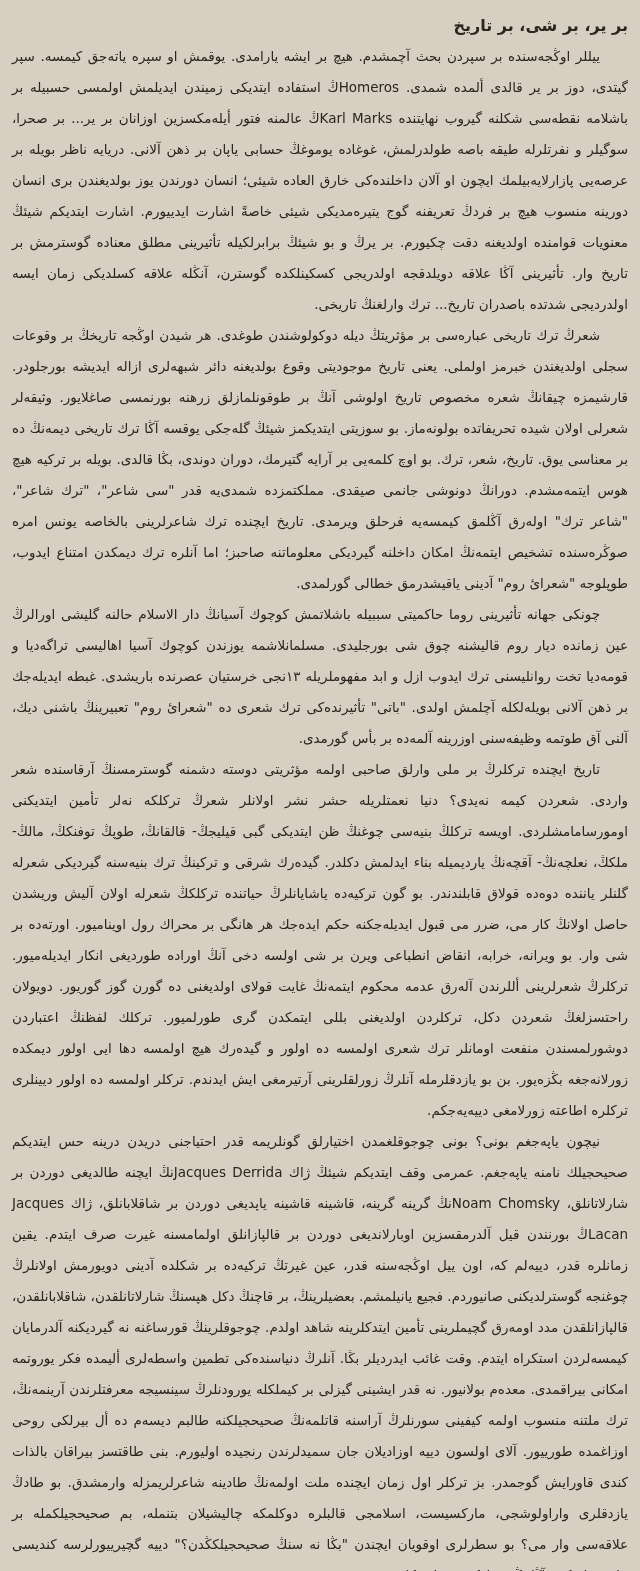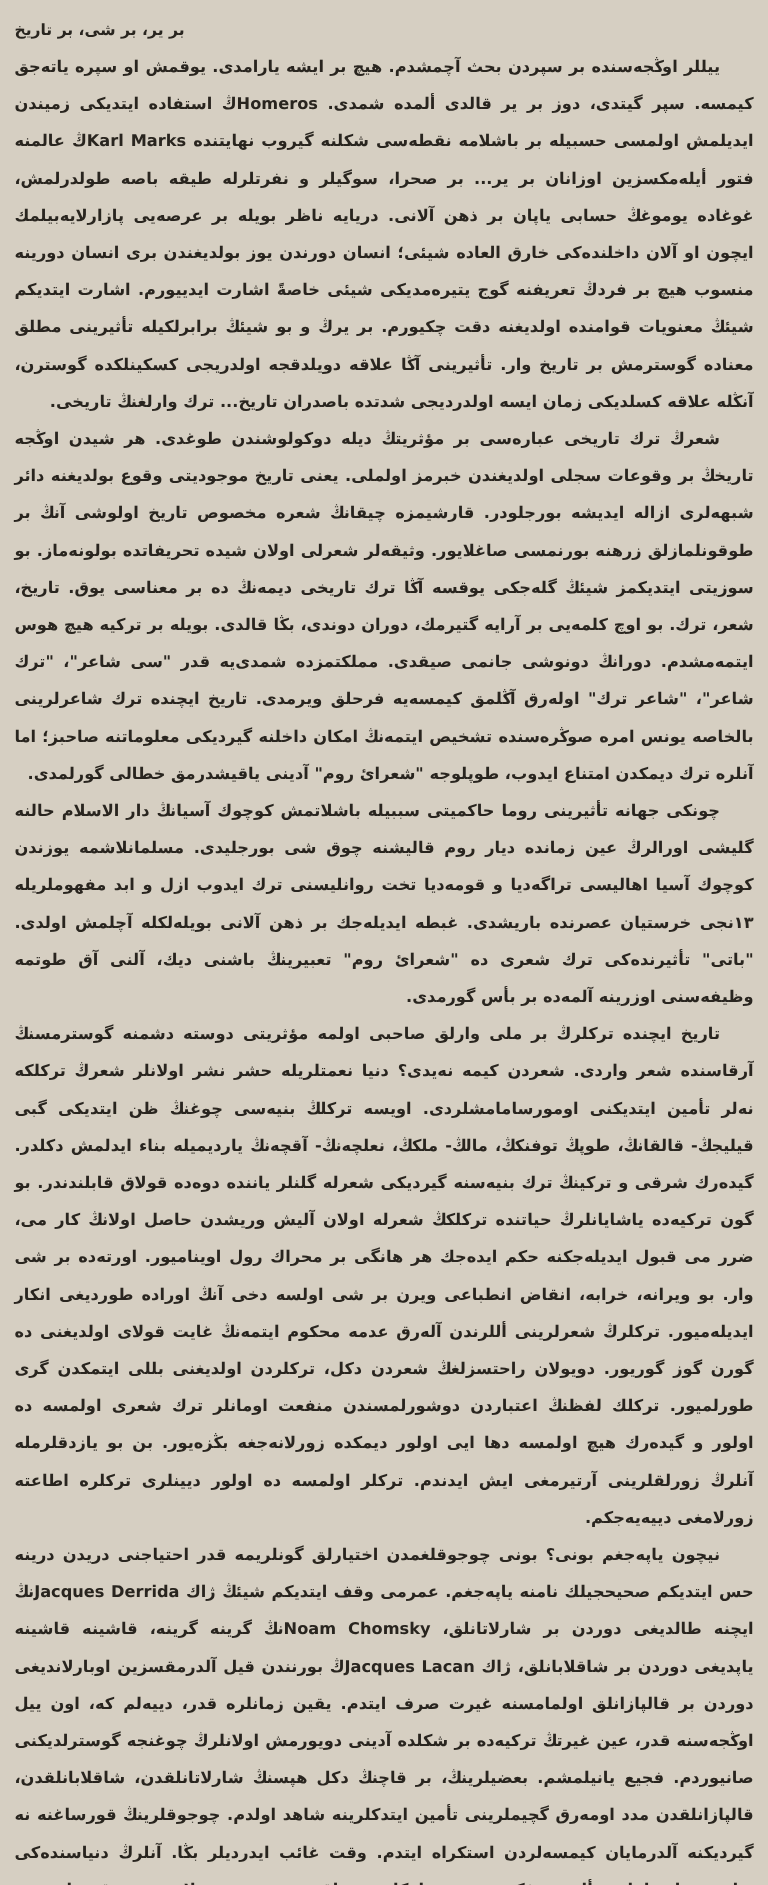--- a/index.html
+++ b/index.html
@@ -21,10 +21,10 @@
   }
   .doc-title {
     font-weight: bold;
-    font-size: 13px;
+    font-size: 16px;
     line-height: 31px;
     margin: 0;
-    text-align: left;
+    text-align: right;
     text-indent: 0;
   }
   p.body-par {

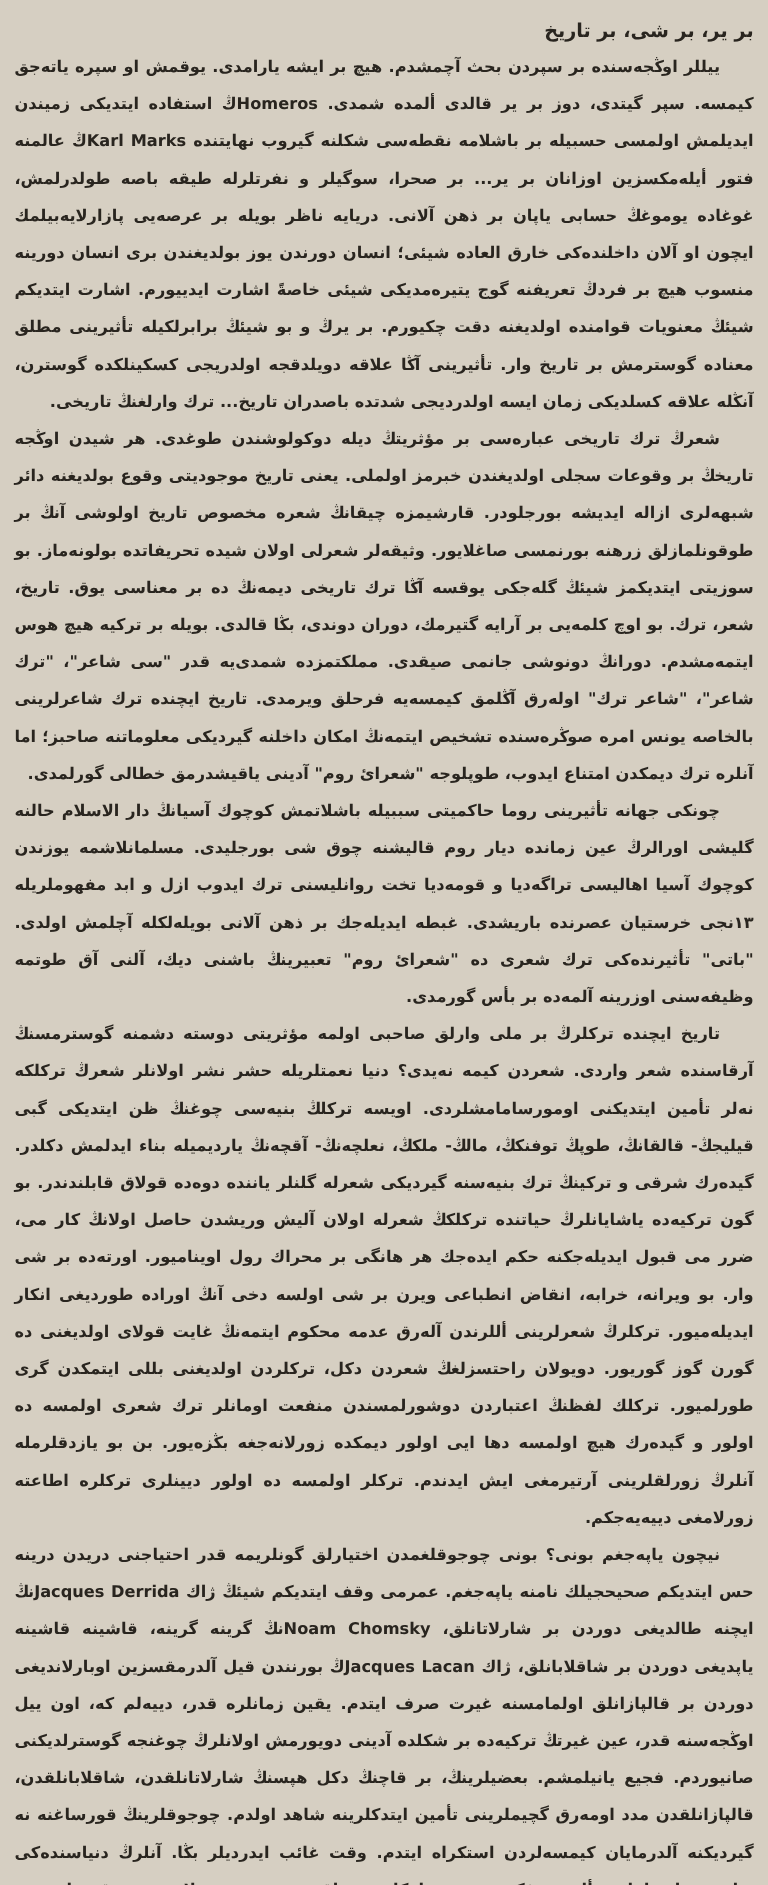--- a/index.html
+++ b/index.html
@@ -30,7 +30,6 @@
   p.body-par {
     margin: 0;
     text-indent: 28px; 
-    font-weight: bold;
   }
 </style>
 </head>

